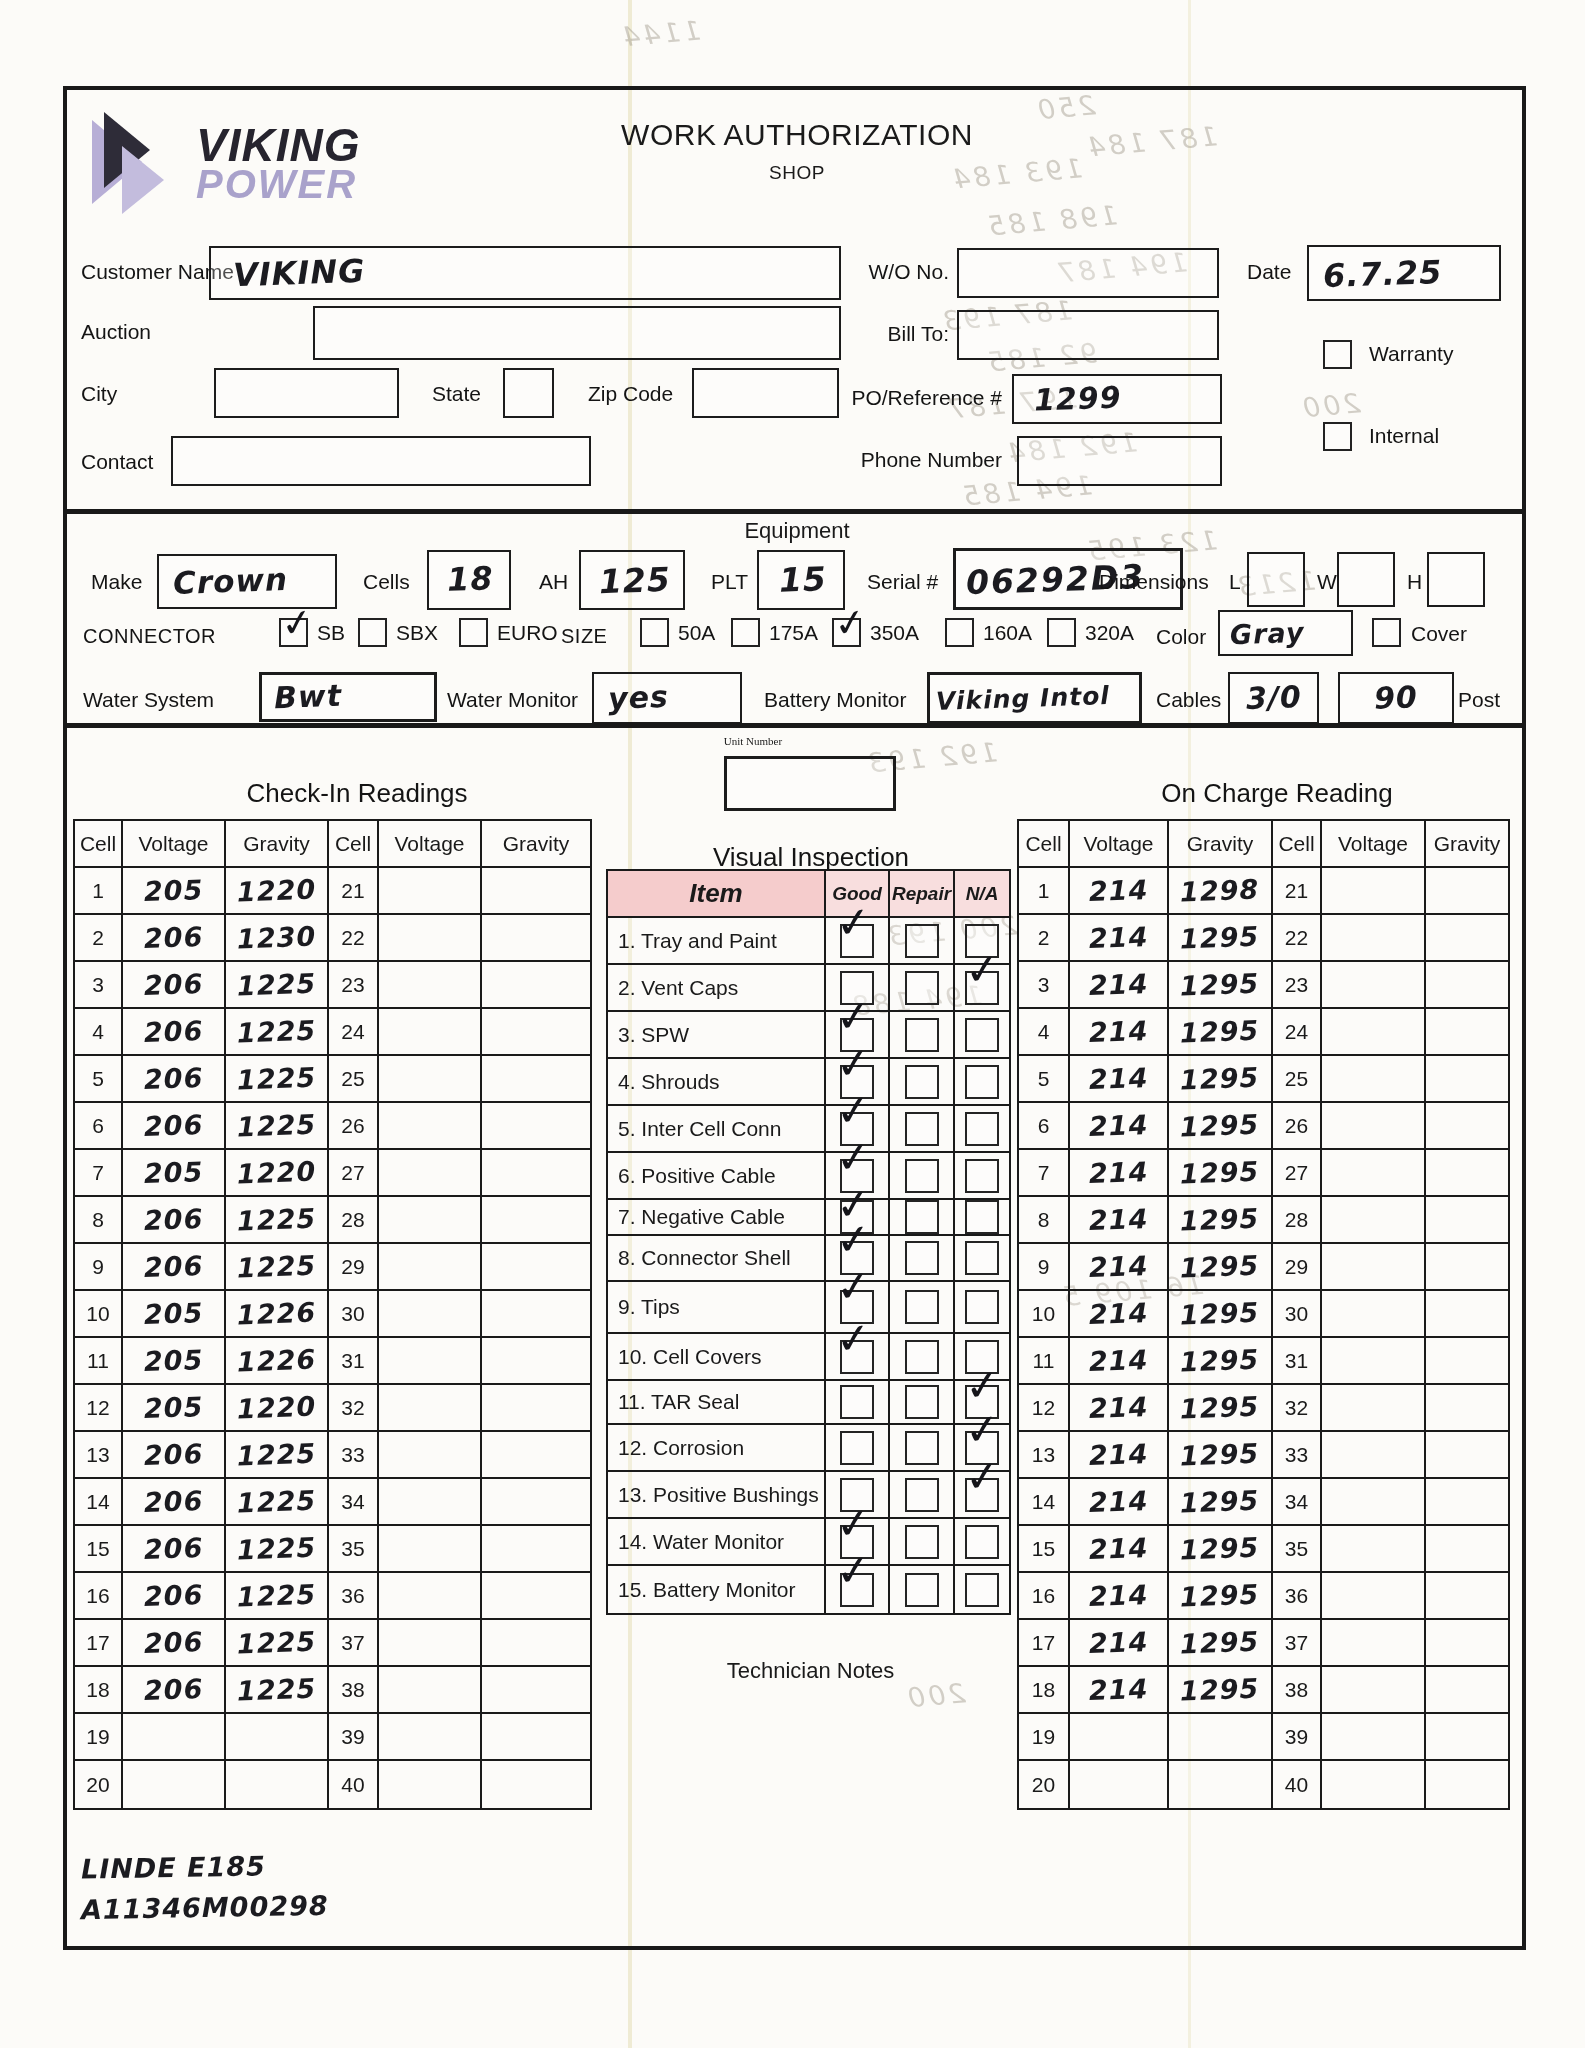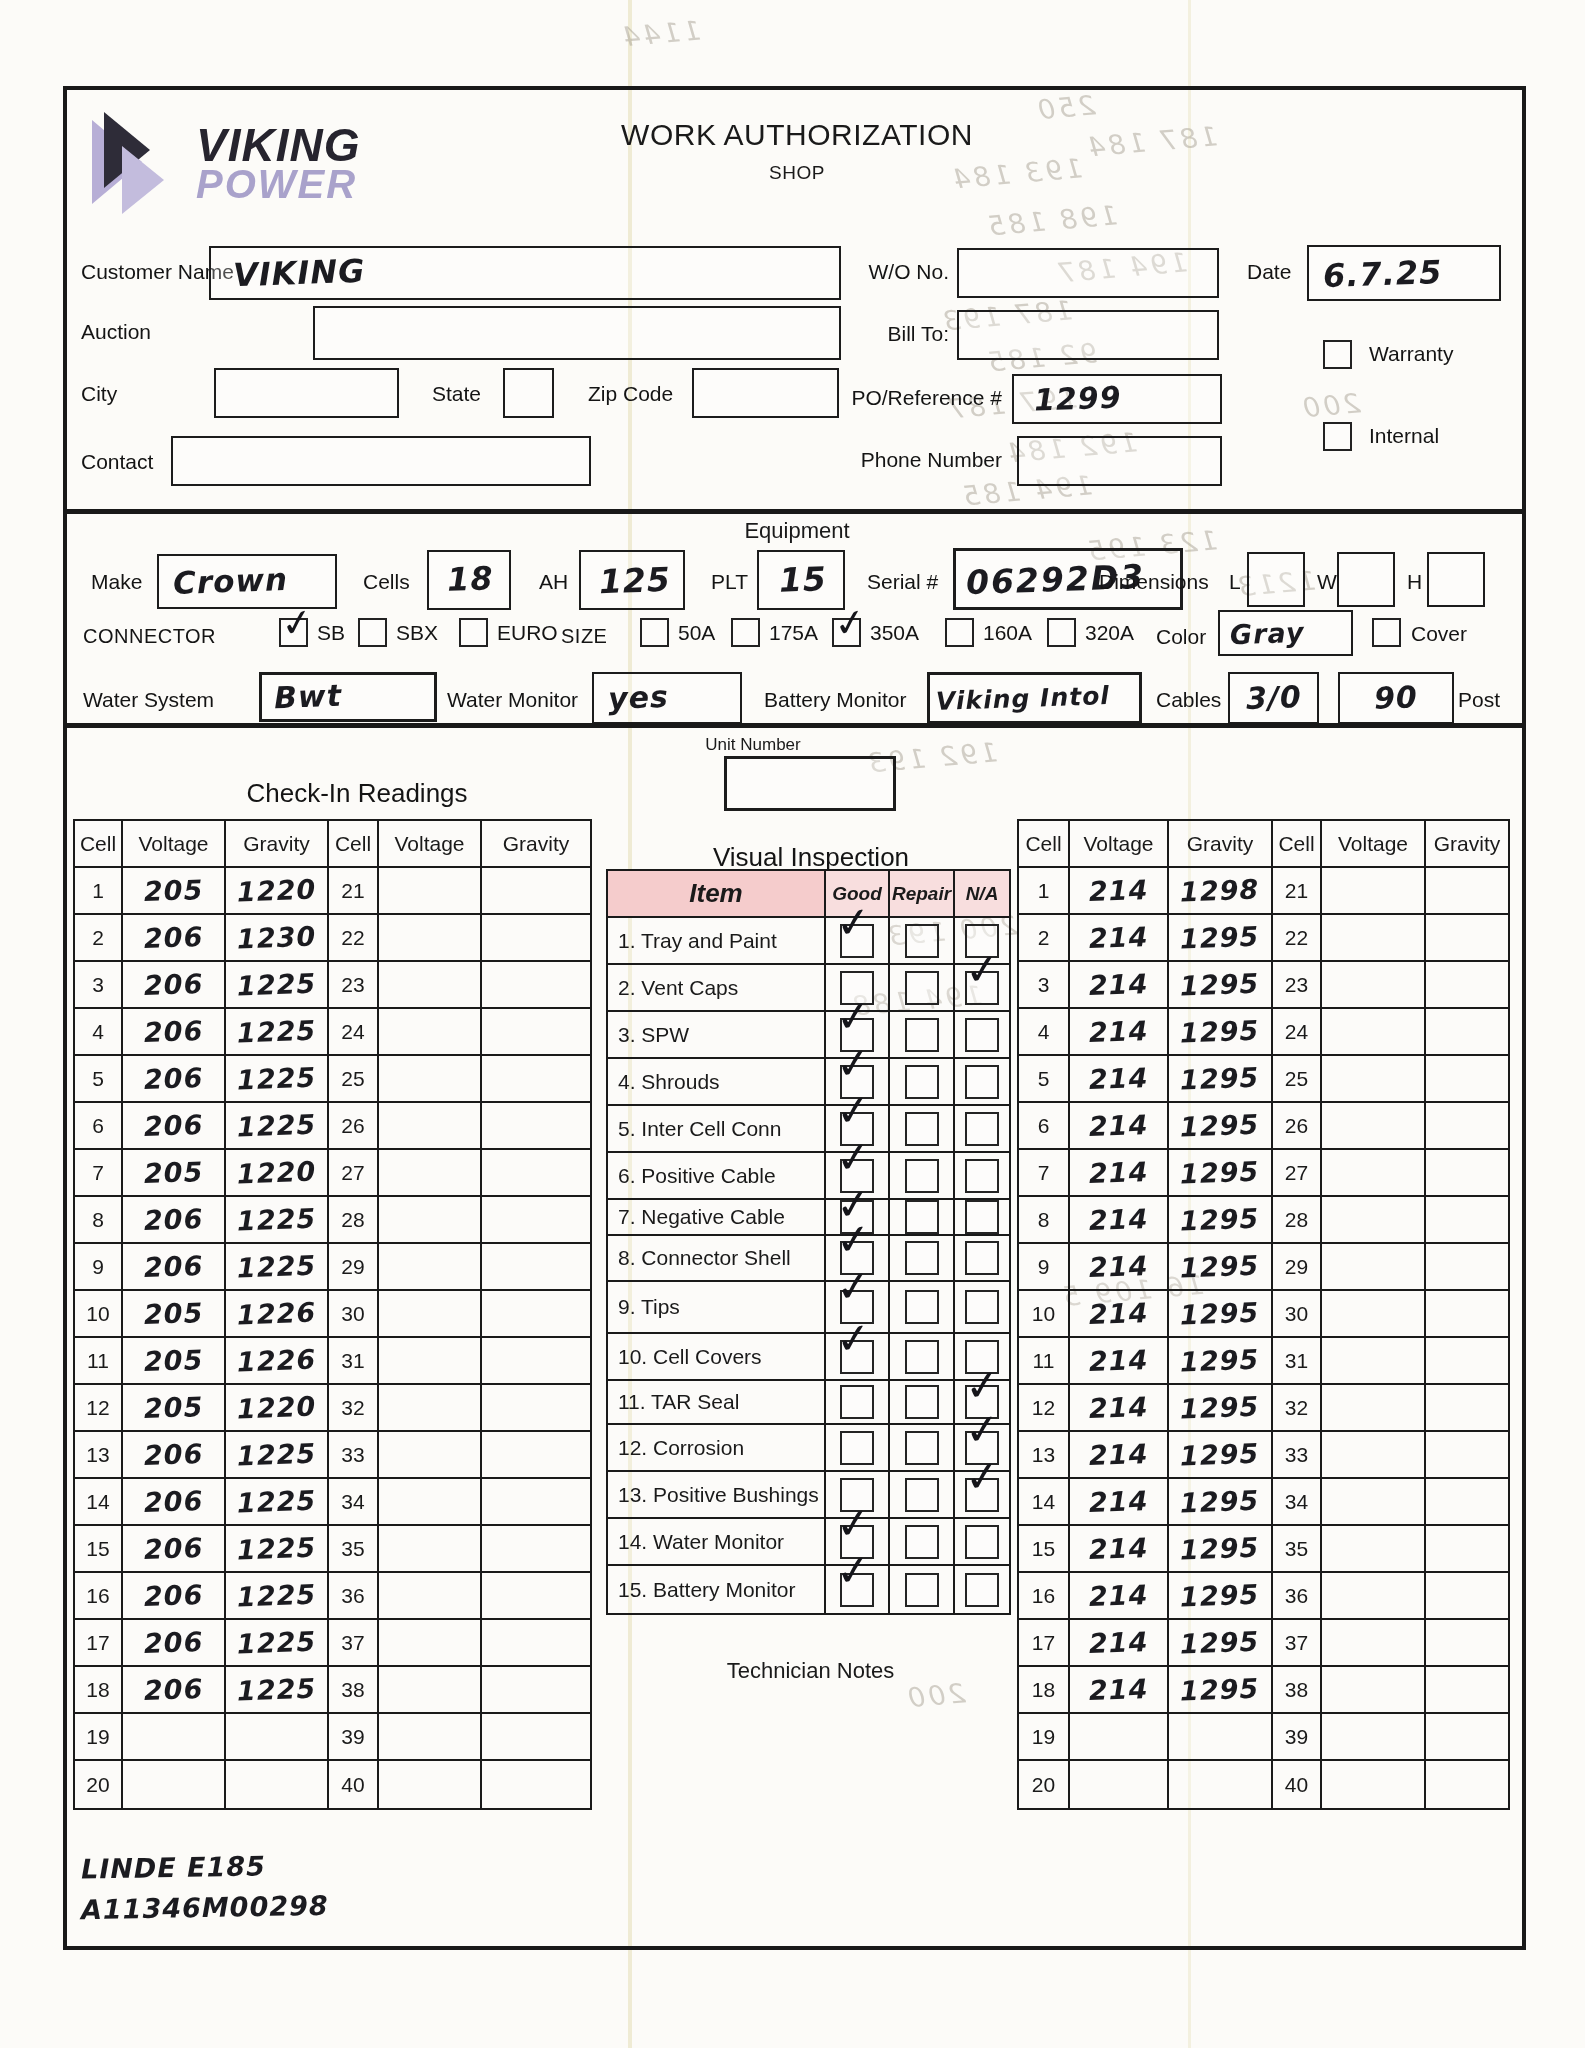--- a/index.html
+++ b/index.html
@@ -233,7 +233,7 @@
 
     <div class="divider" style="top:633px;"></div>
 
-    <div class="abs" style="left:600px;top:645px;width:172px;text-align:center;font-size:17px;">Unit Number</div>
+    <div class="abs" style="left:600px;top:645px;width:172px;text-align:center;font-size:11px;font-family:Liberation Serif, serif;">Unit Number</div>
     <div class="fbox" style="left:657px;top:666px;width:172px;height:55px;border-width:3px;">
       <span class="hw" style="font-size:28px;margin:6px 0 0 12px;"></span>
     </div>

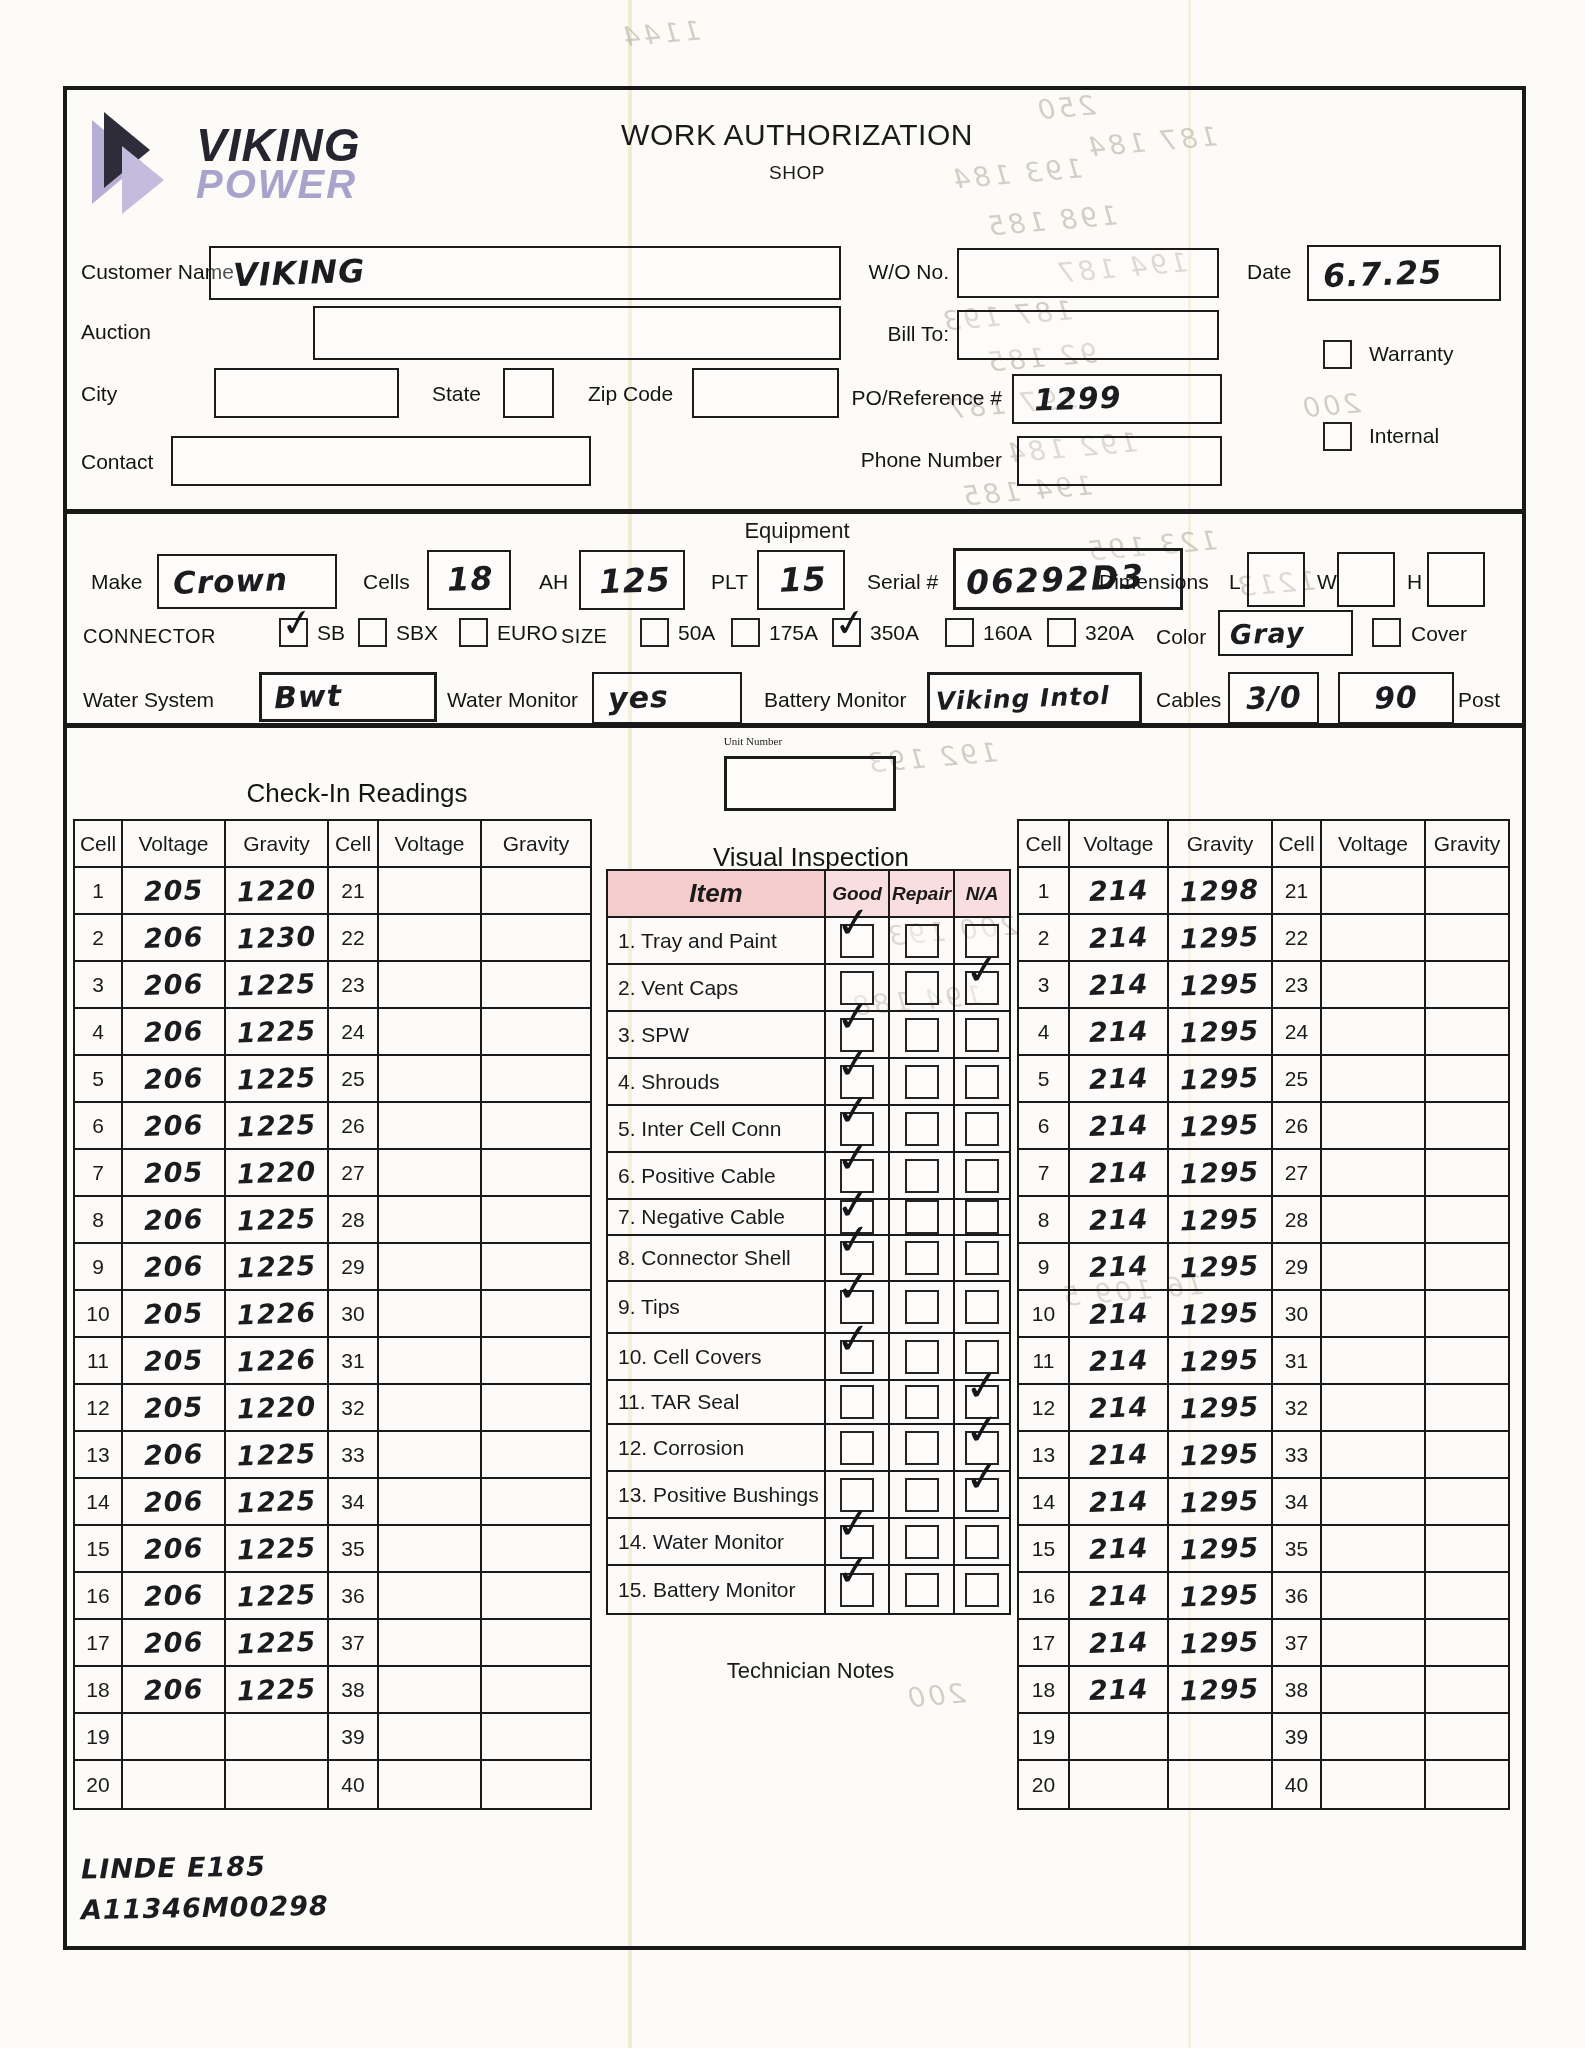--- a/index.html
+++ b/index.html
@@ -239,6 +239,7 @@
     </div>
 
     <div class="sect-title" style="left:100px;top:688px;width:380px;">Check-In Readings</div>
+    <div class="sect-title" style="left:1000px;top:688px;width:420px;">On Charge Reading</div>
     <div class="sect-title" style="left:539px;top:752px;width:410px;">Visual Inspection</div>
 
     <div id="checkin-table" class="rt" style="left:6px;top:729px;">

